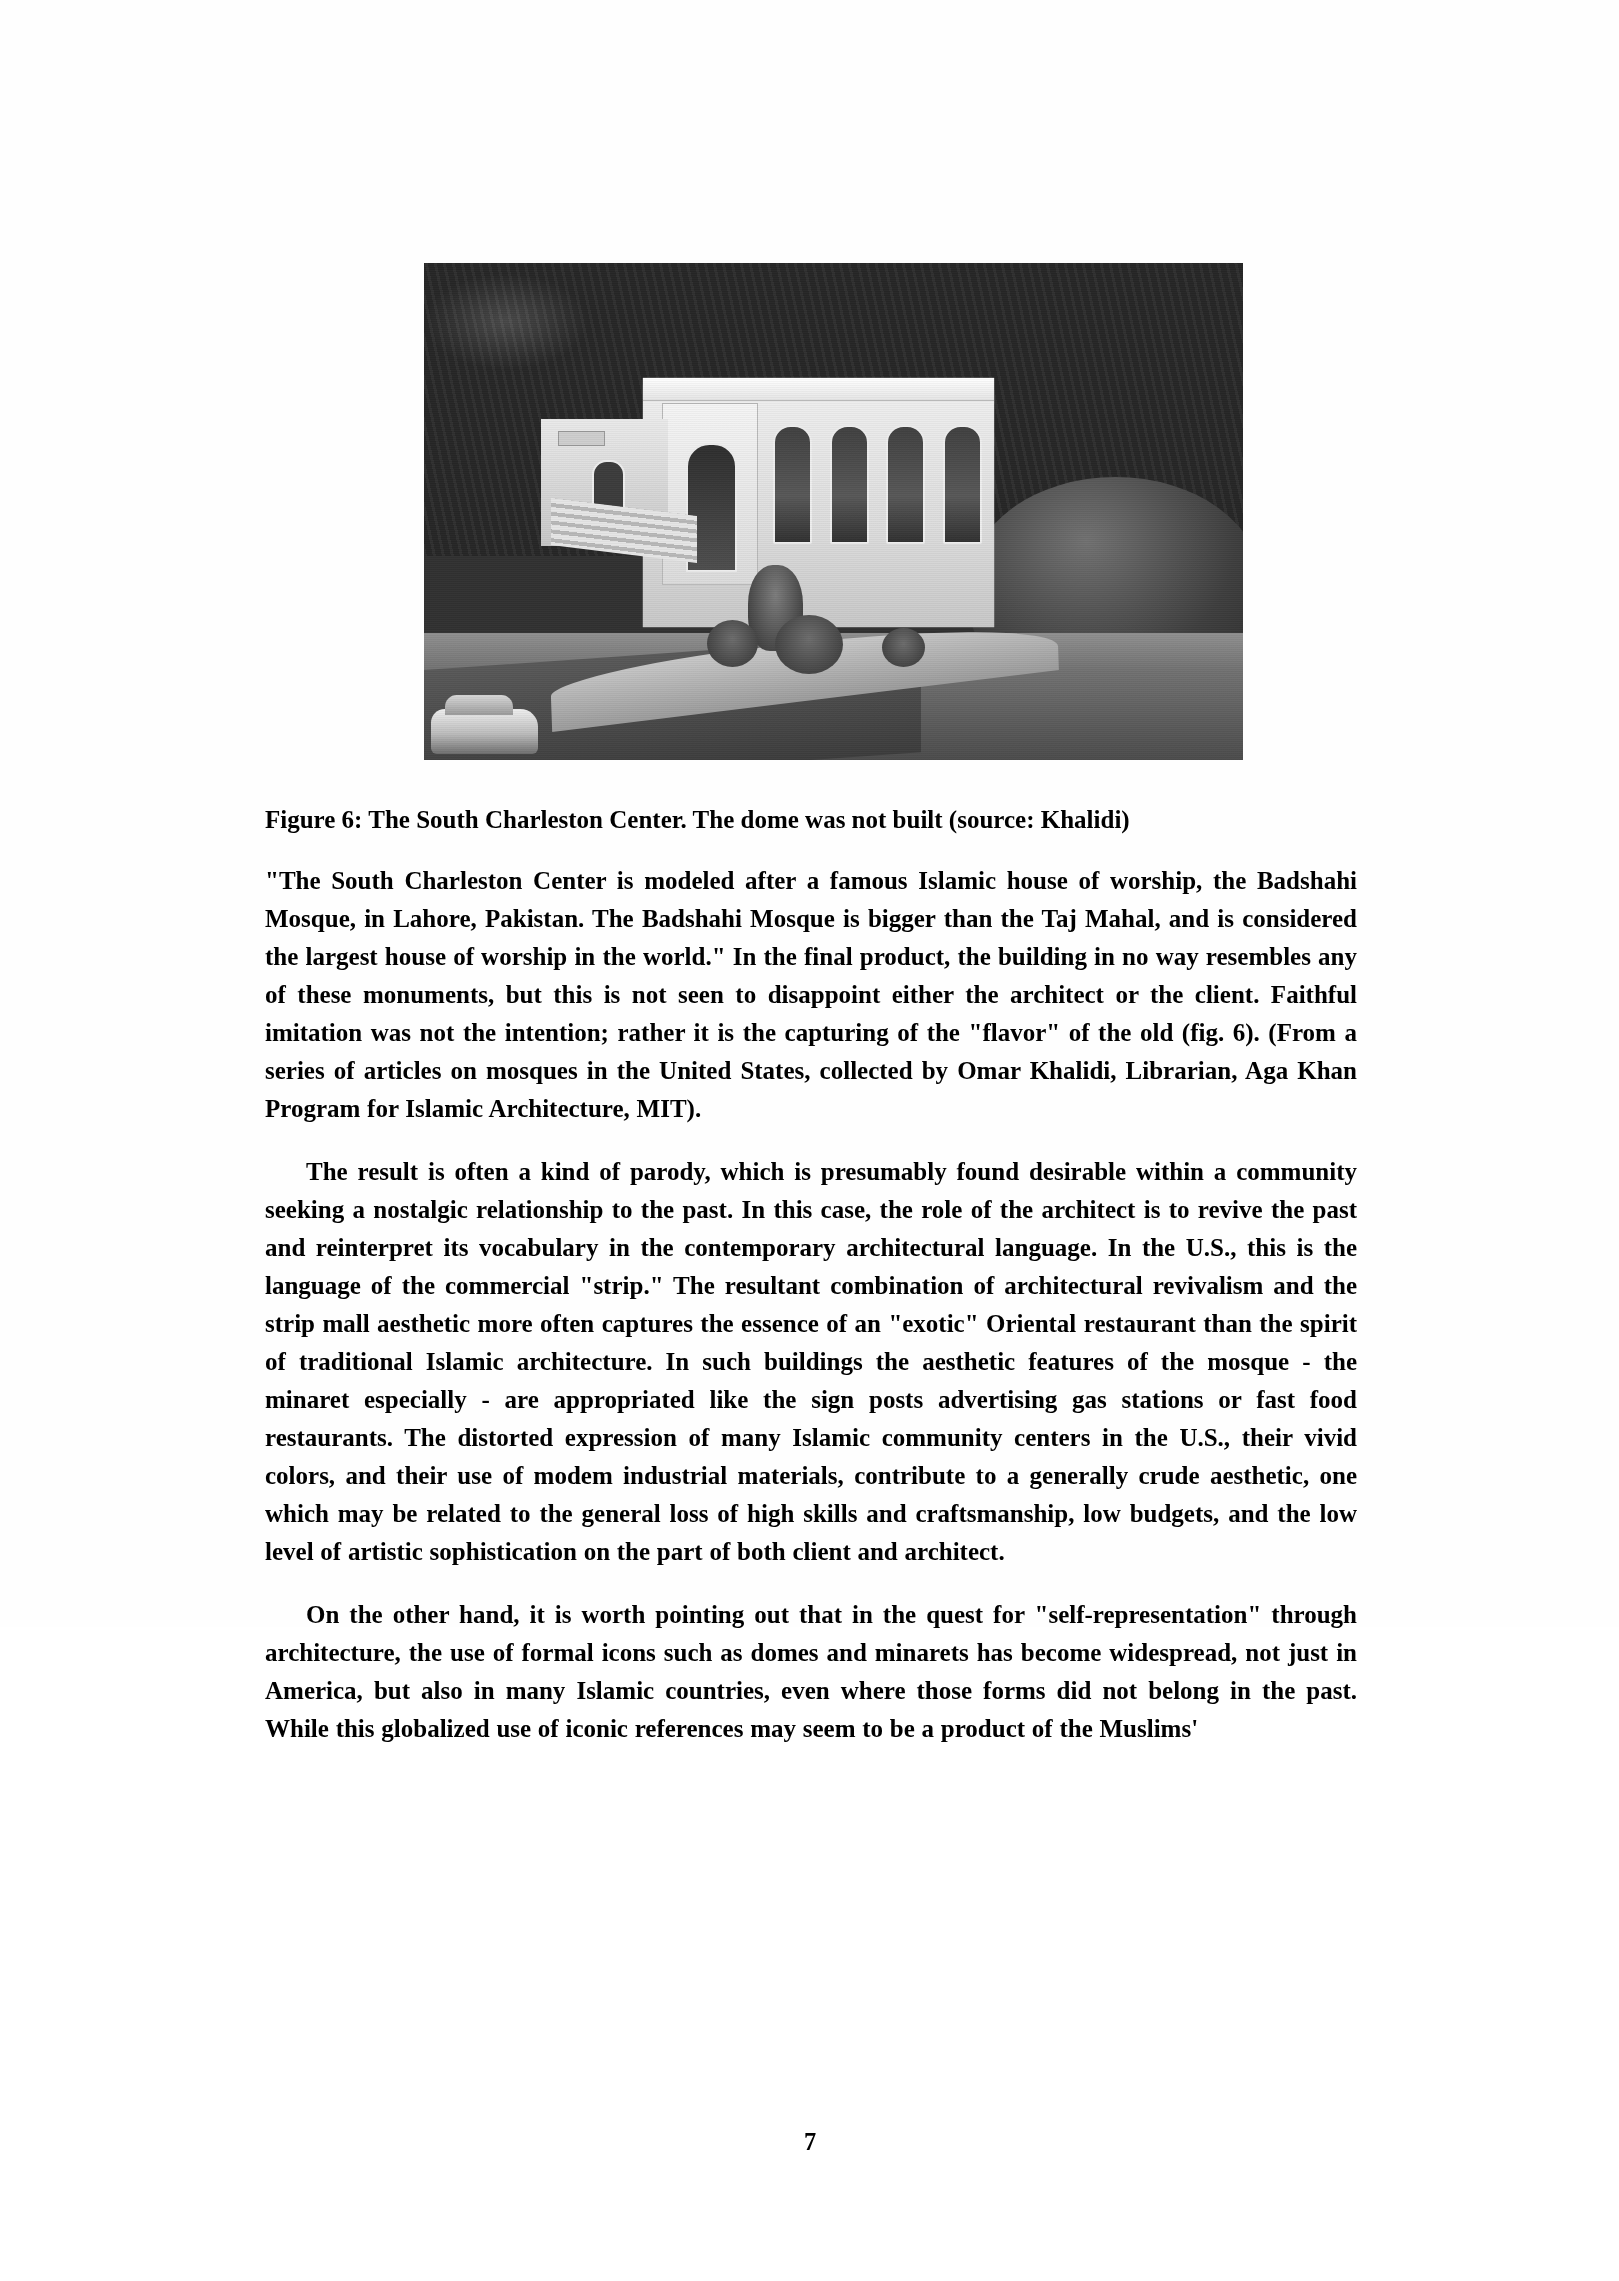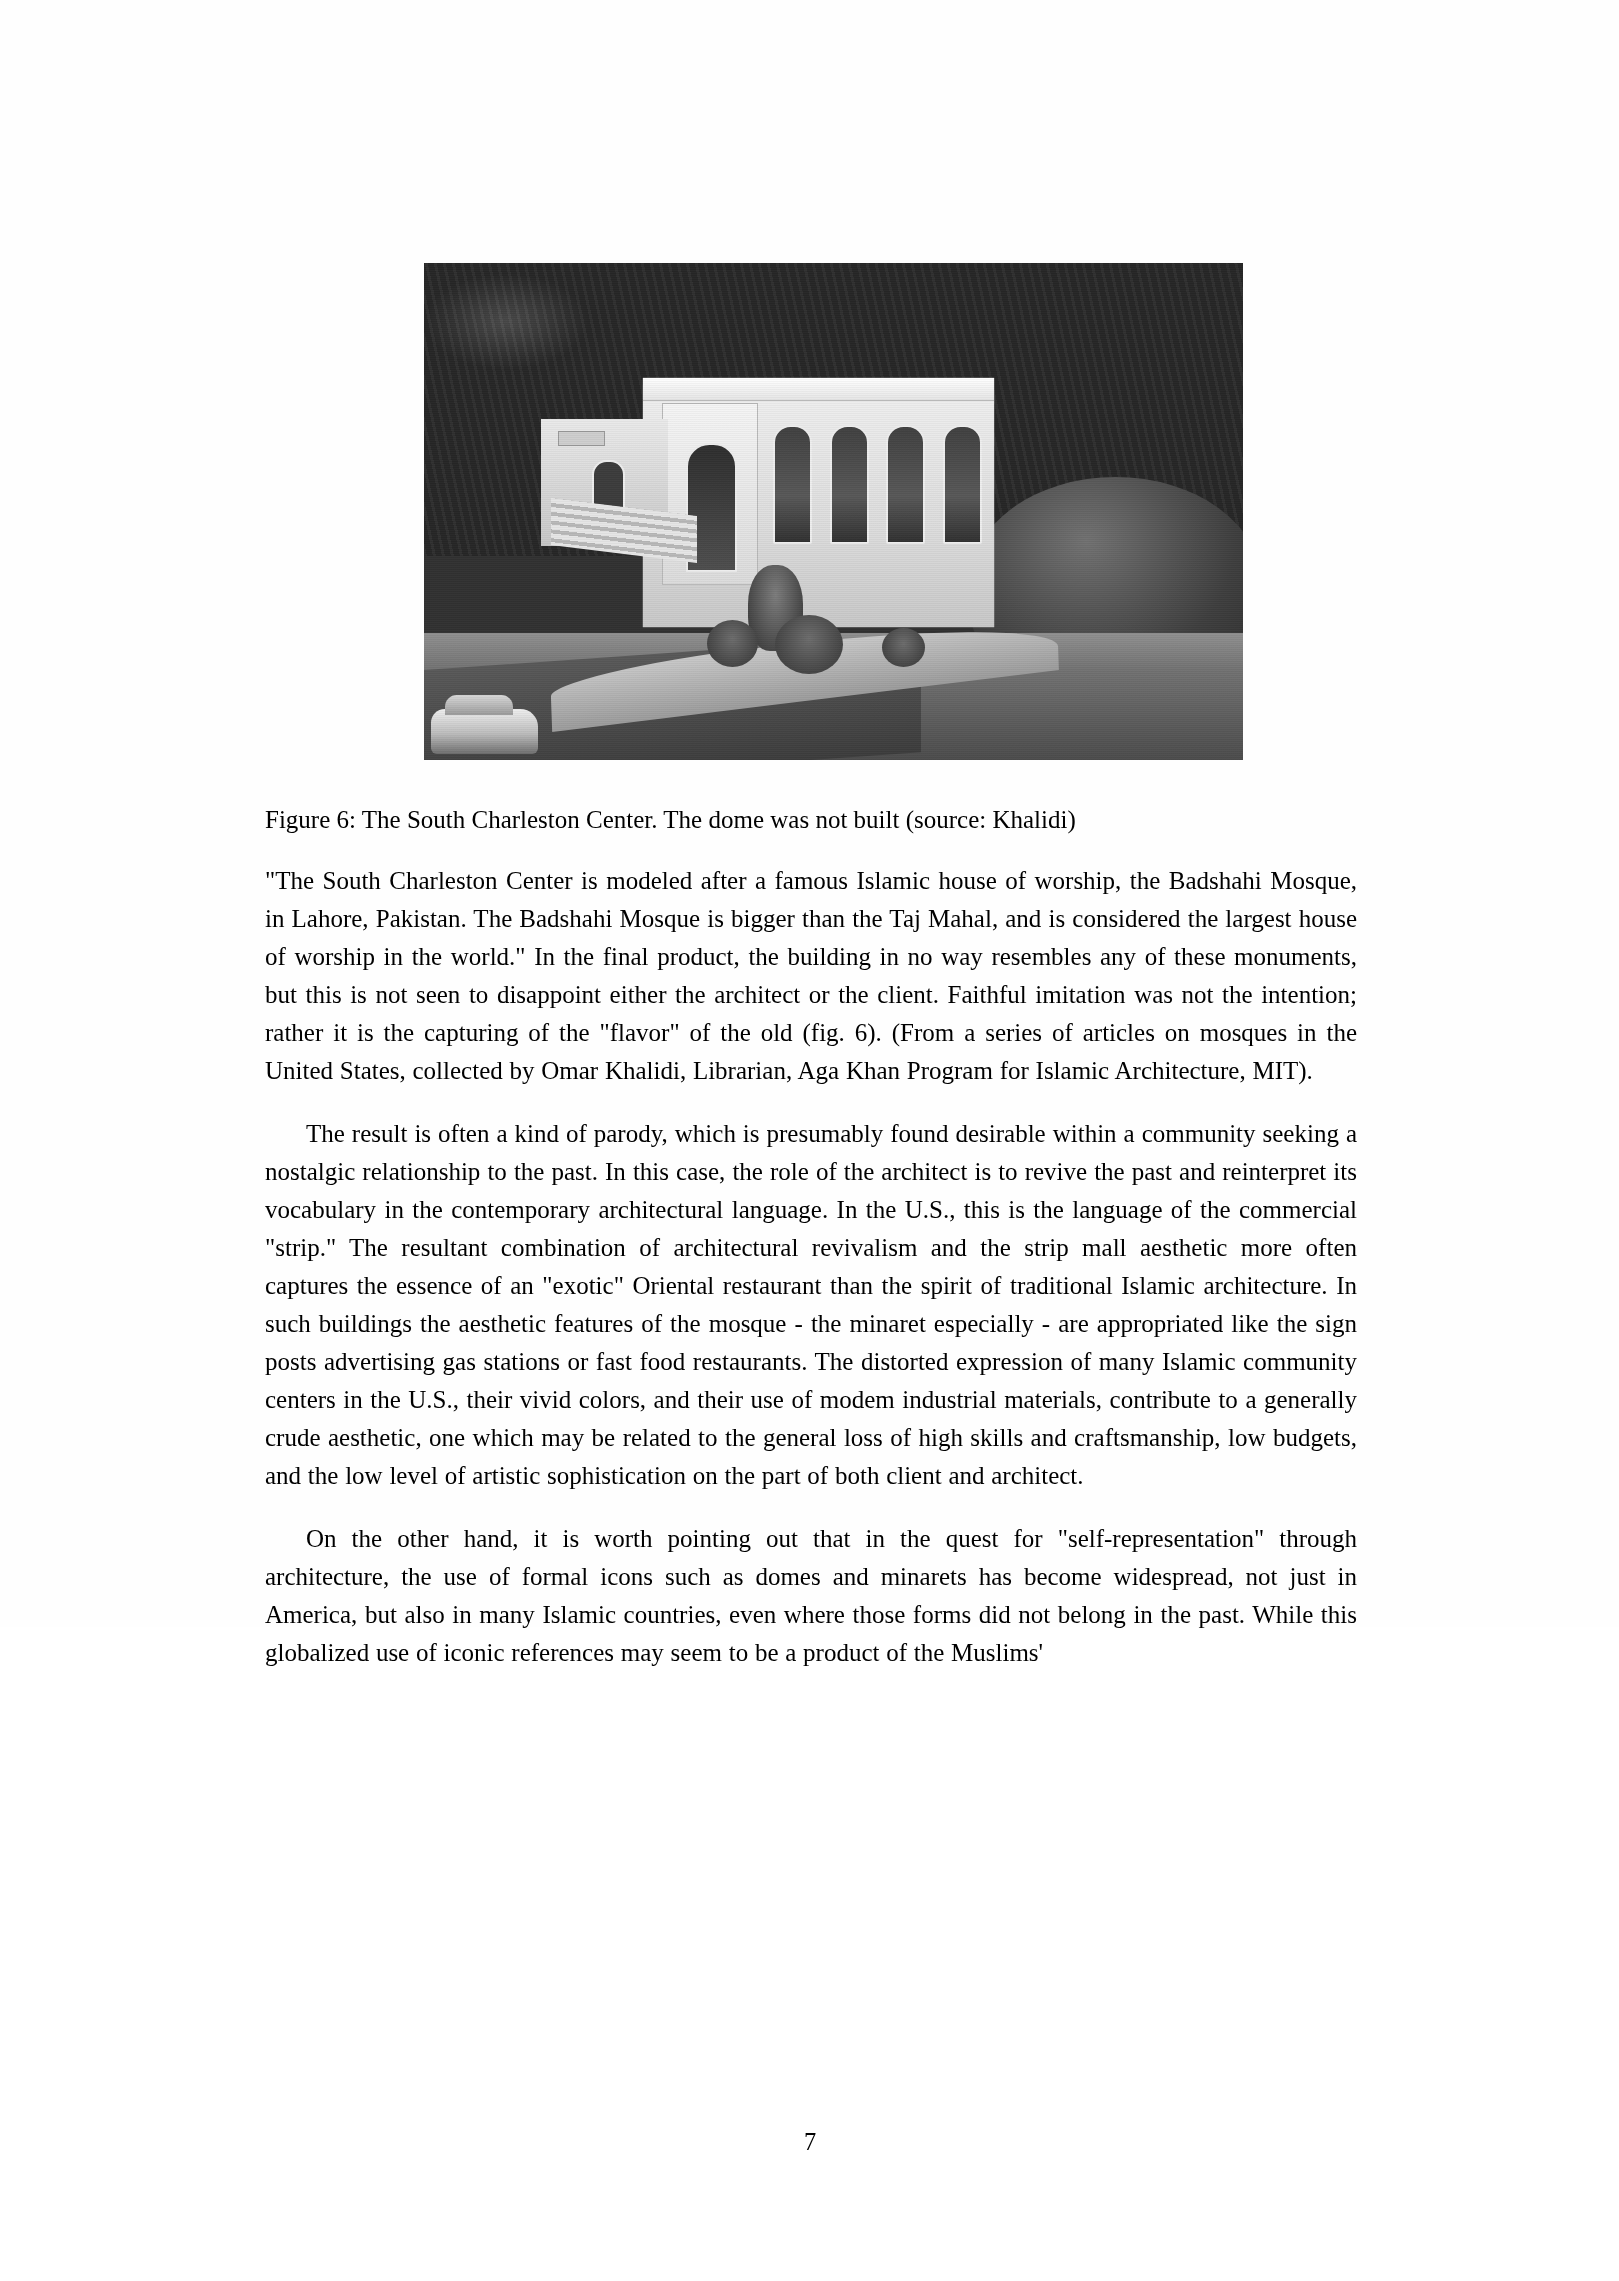--- a/index.html
+++ b/index.html
@@ -21,6 +21,7 @@
     width: 1620px;
     height: 1627px;
     background: #fefefe;
+    font-weight: bold;
   }
   .content {
     position: absolute;

